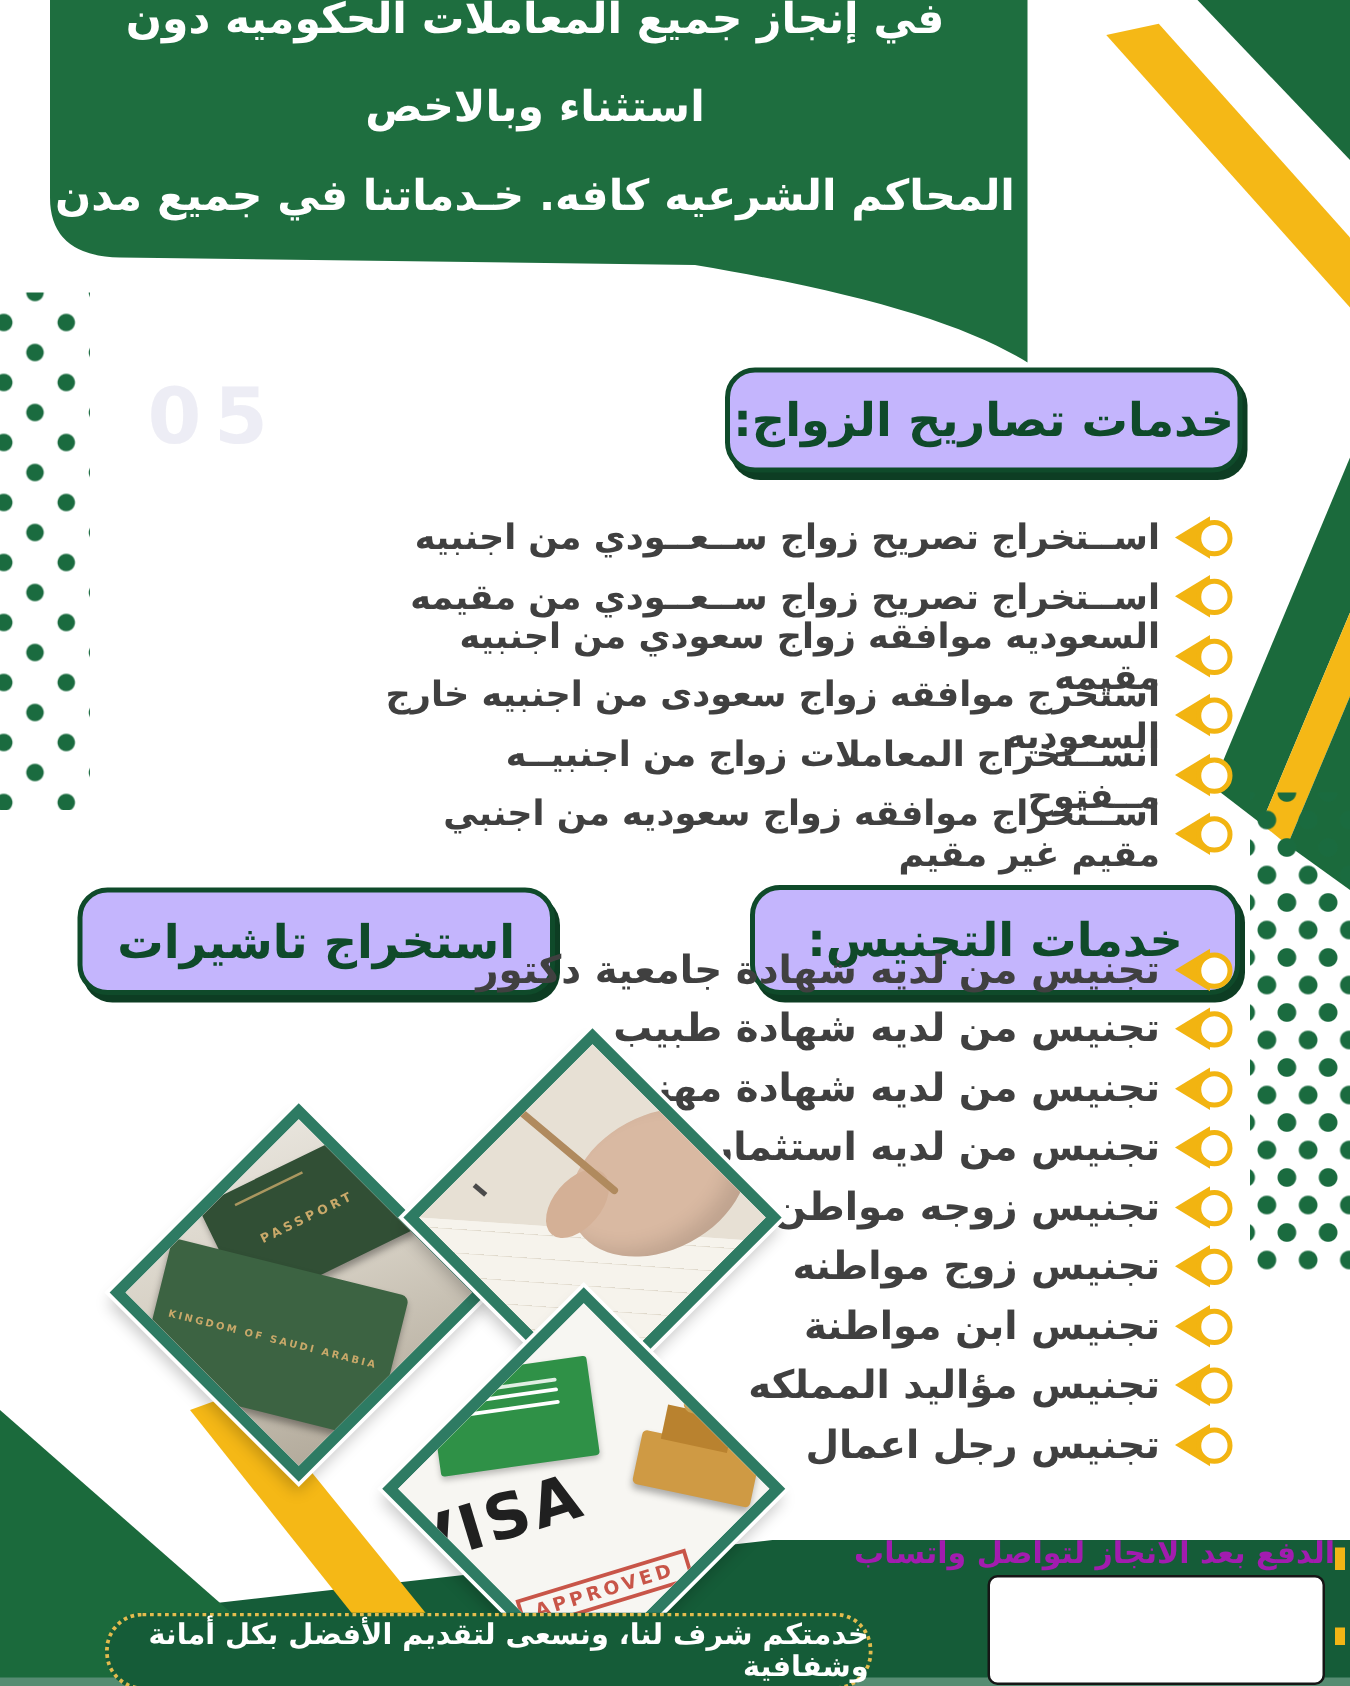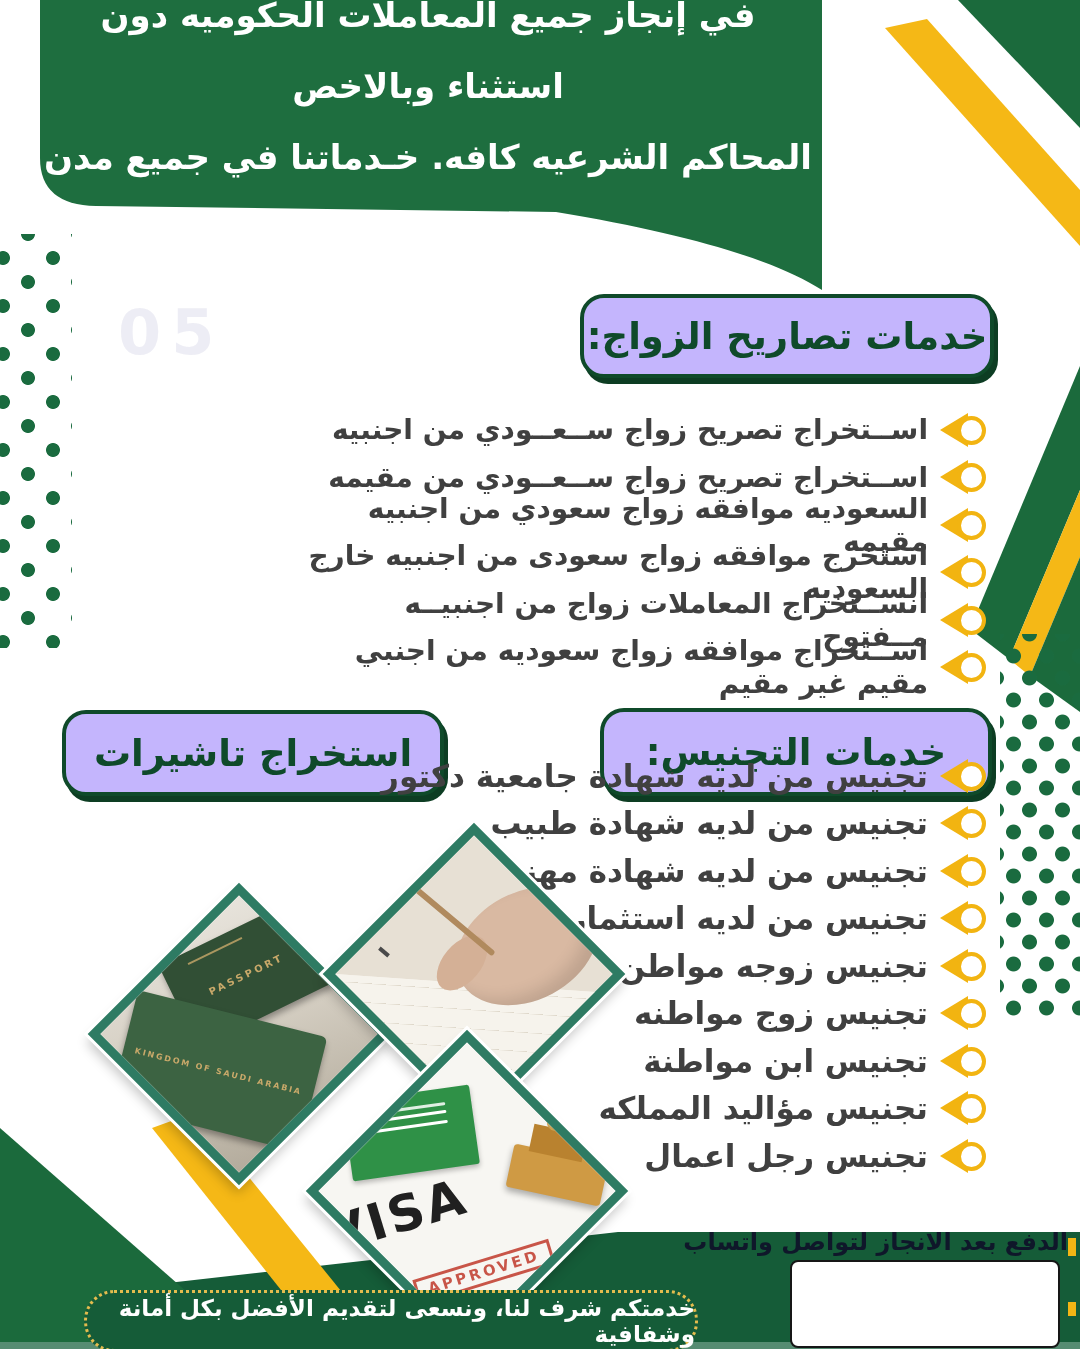--- a/index.html
+++ b/index.html
@@ -103,7 +103,7 @@
     border-radius:50%;}
 
   
-  .payment-note{left:638px;top:1228px;width:430px;color:#0f172a;font-weight:bold;
+  .payment-note{left:638px;top:1228px;width:430px;color:#a21caf;font-weight:bold;
     font-size:24px;text-align:right;direction:rtl;}
   .capsule{left:84px;top:1290px;width:608px;height:56px;border:3px dotted #e3bc4e;
     border-radius:30px;background:#155c38;color:#ffffff;font-weight:bold;font-size:23px;

